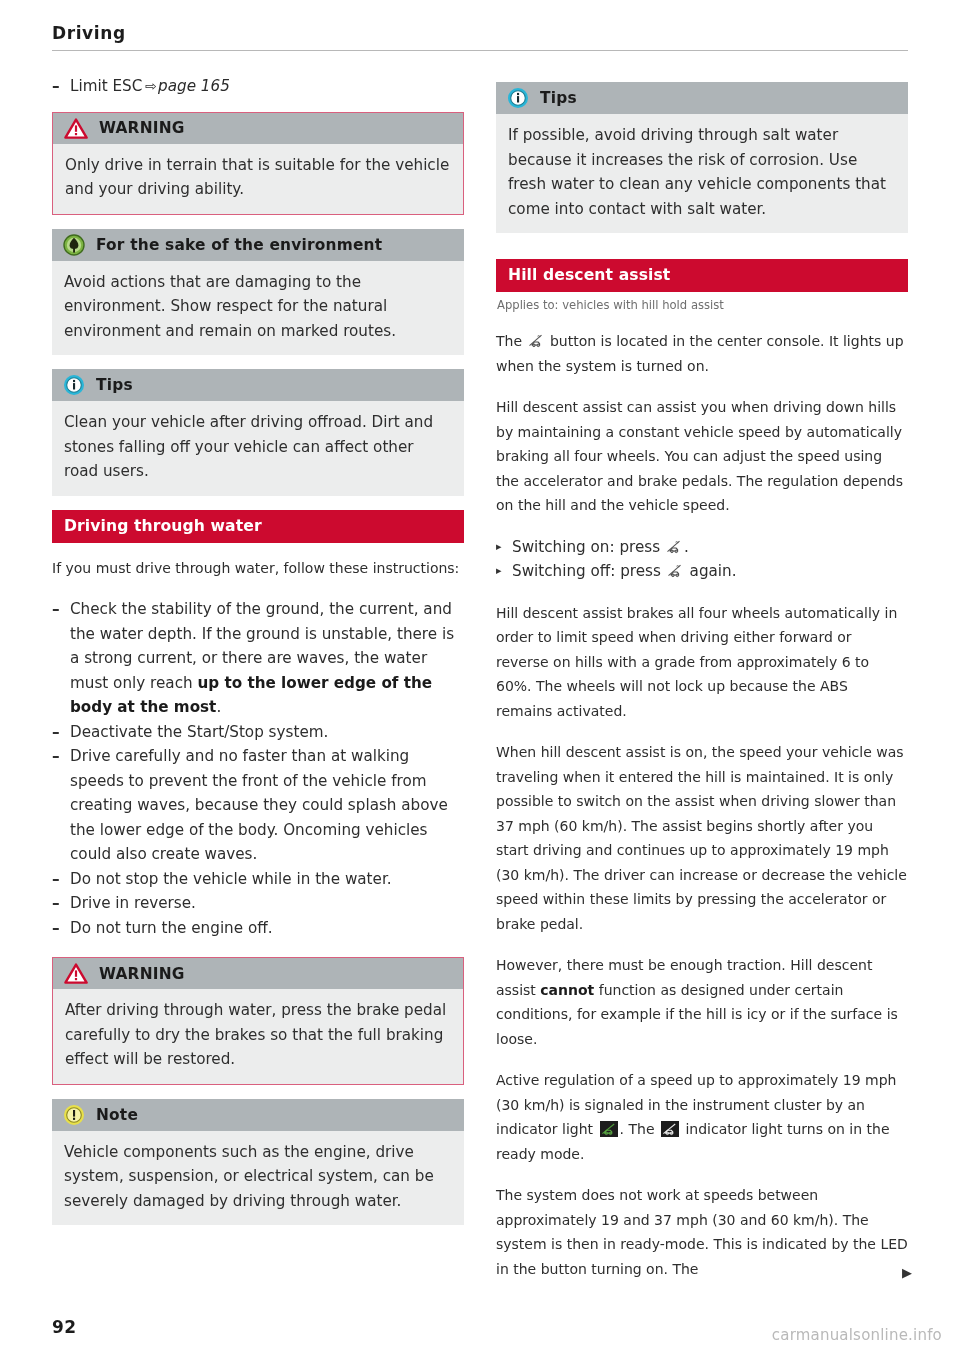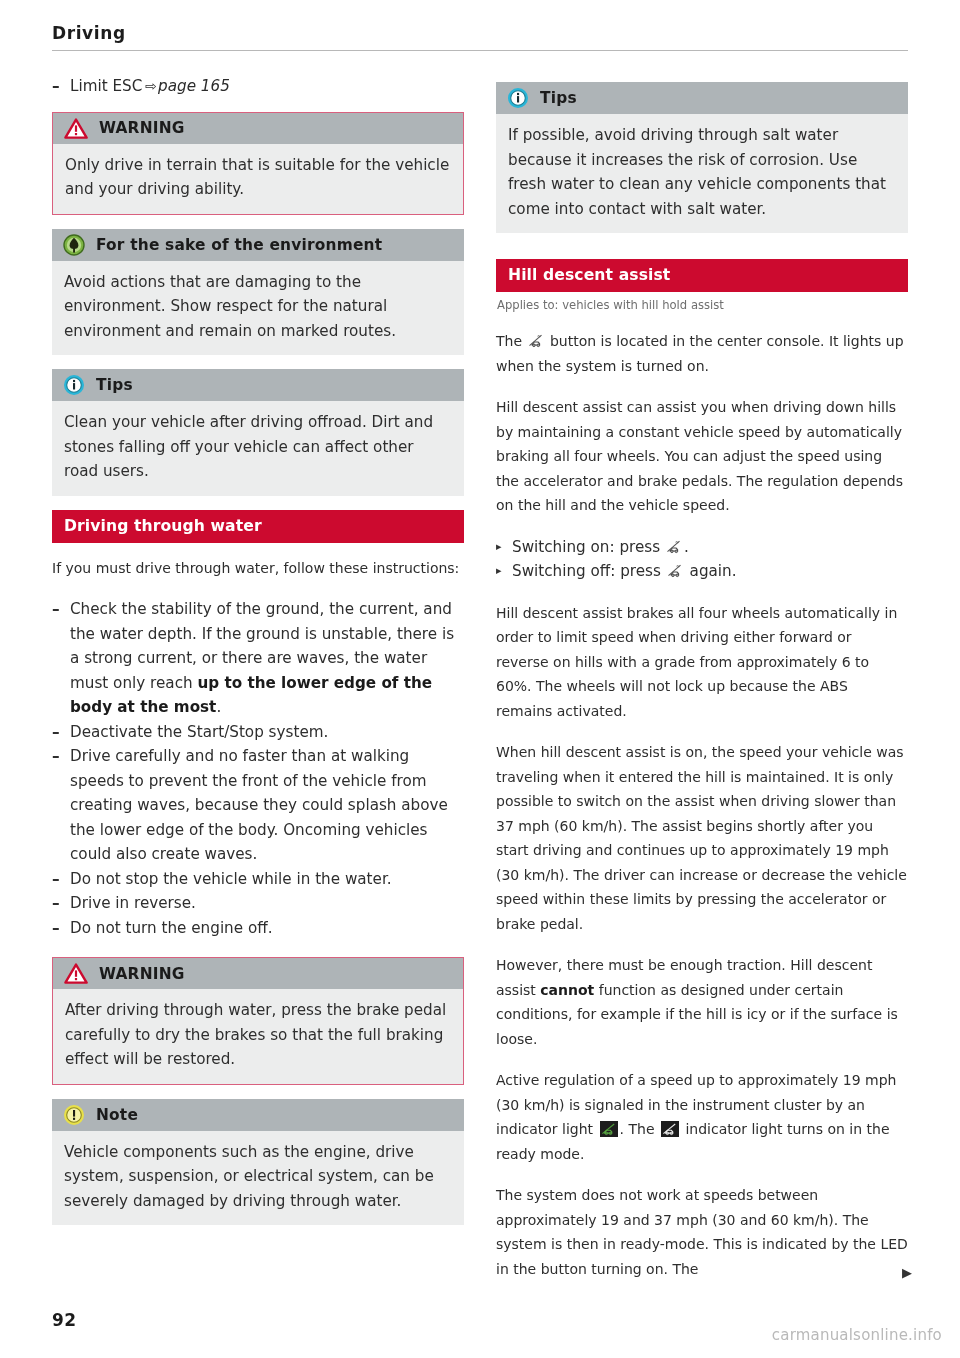--- a/index.html
+++ b/index.html
@@ -221,7 +221,7 @@
   .folio {
     position: absolute;
     left: 52px;
-    bottom: 28px;
+    bottom: 21px;
     font-size: 17px;
     font-weight: bold;
     color: #1c1c1c;

